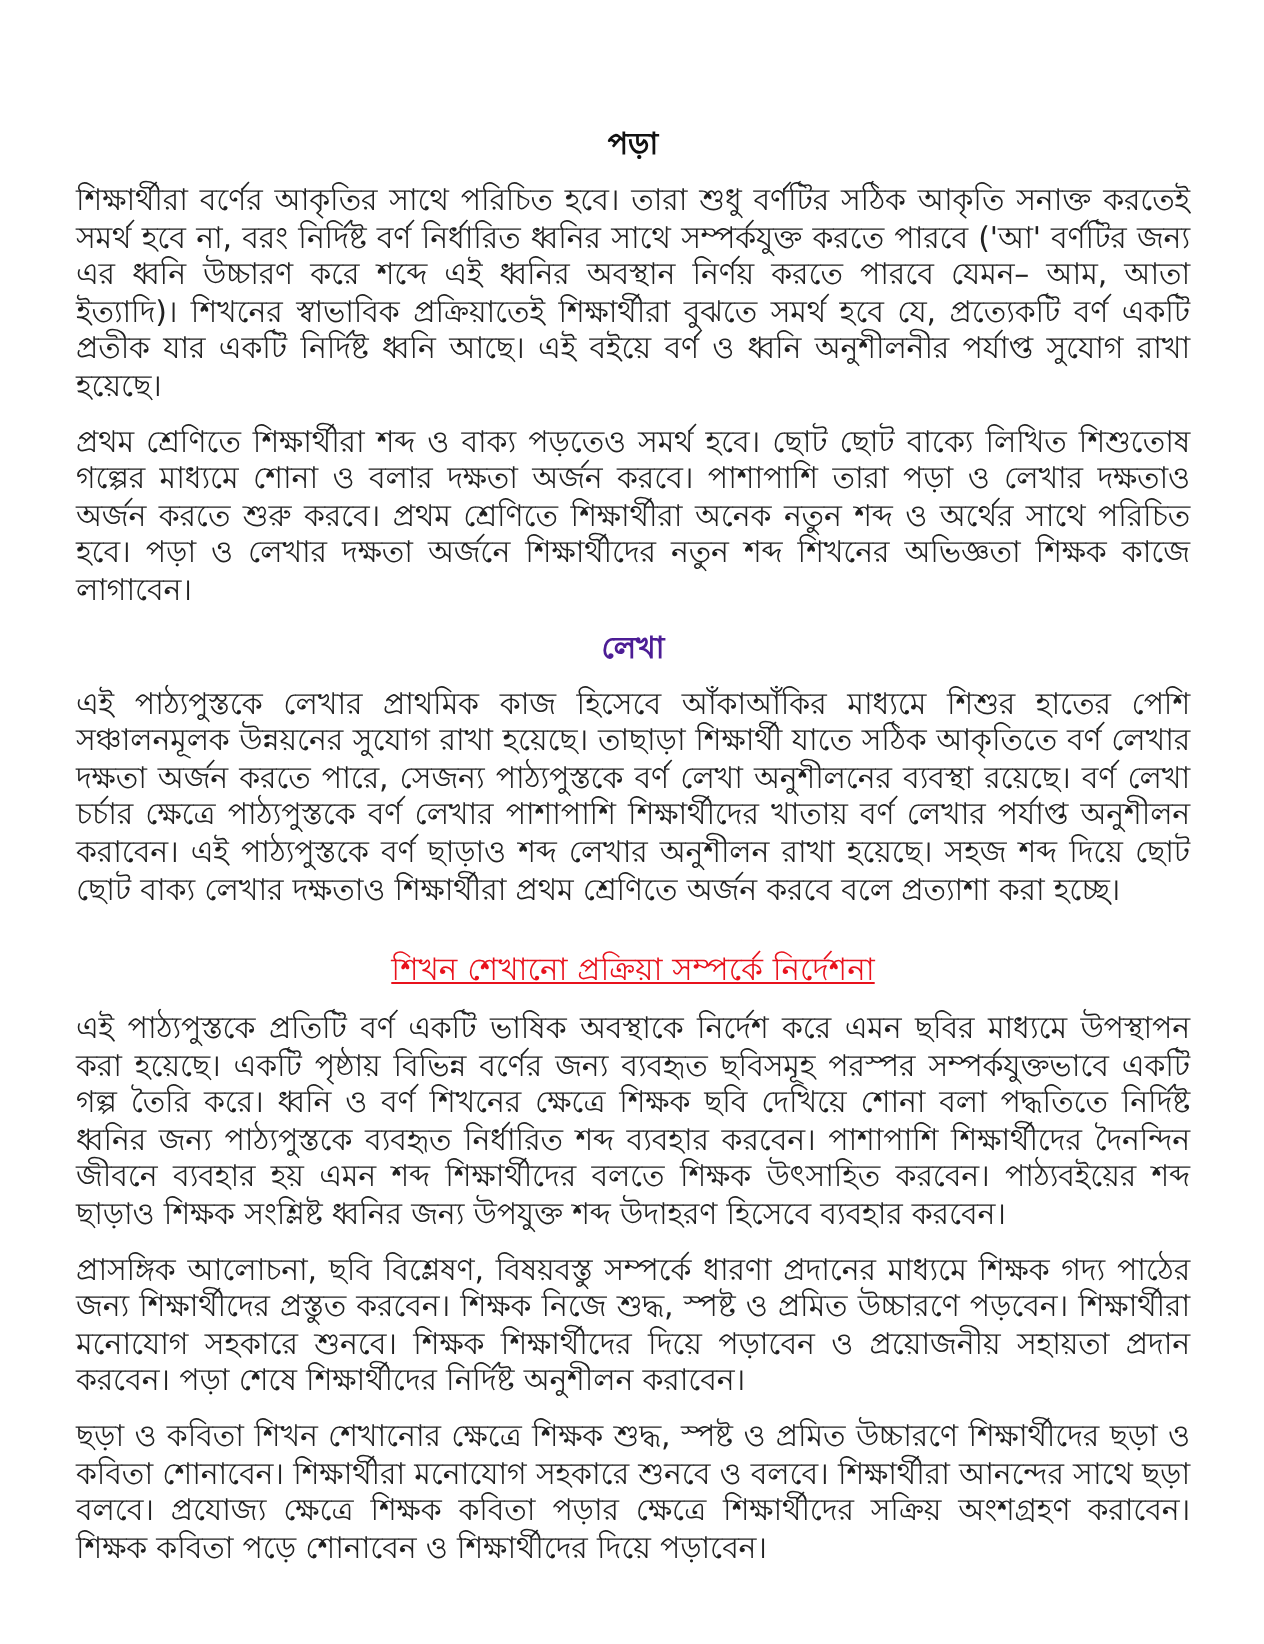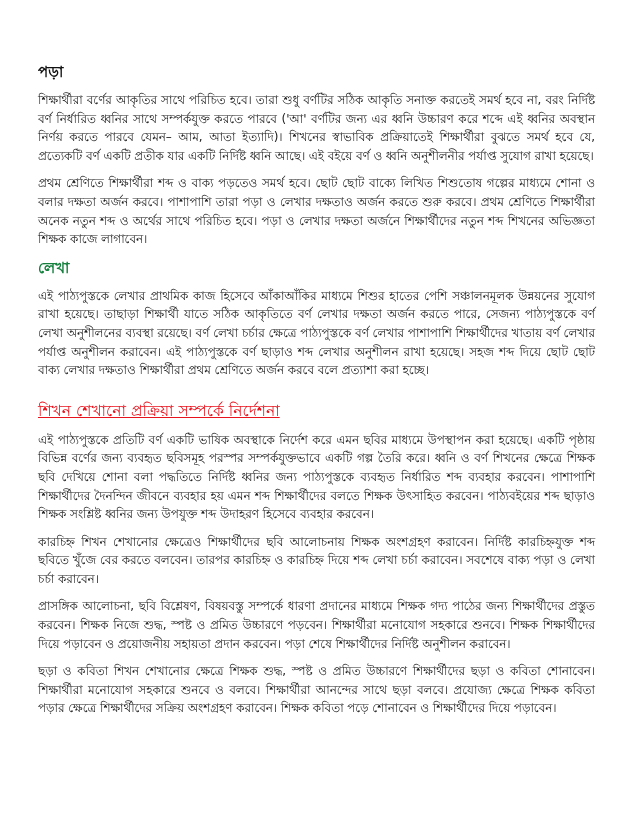--- a/index.html
+++ b/index.html
@@ -27,6 +27,7 @@
     font-weight: bold;
     line-height: 20px;
     color: #111111;
+    text-align: center;
   }
   h2.section-heading.accent {
     color: #e8121c;

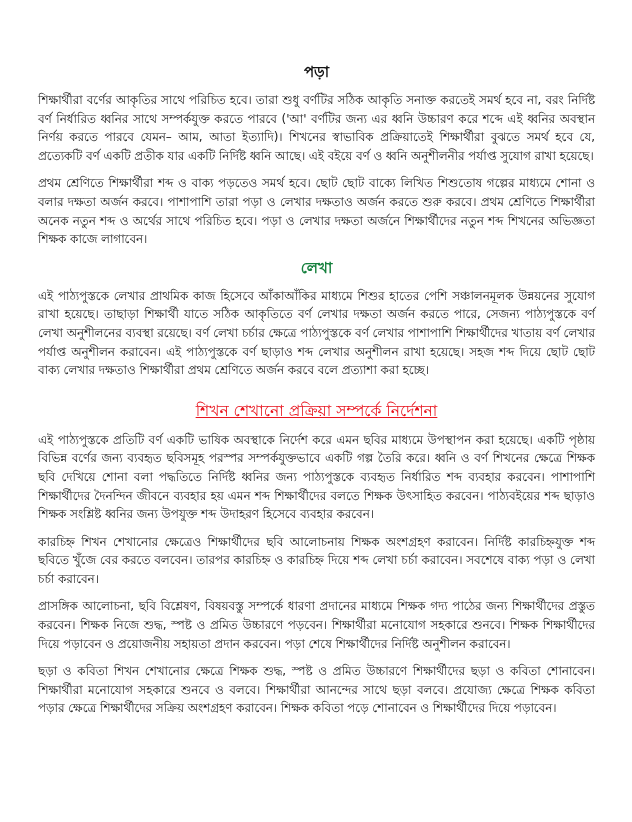--- a/index.html
+++ b/index.html
@@ -39,7 +39,7 @@
   }
   p.para {
     margin: 0 0 9px 0;
-    font-size: 12px;
+    font-size: 15px;
     line-height: 18.6px;
     text-align: justify;
     letter-spacing: -0.1px;

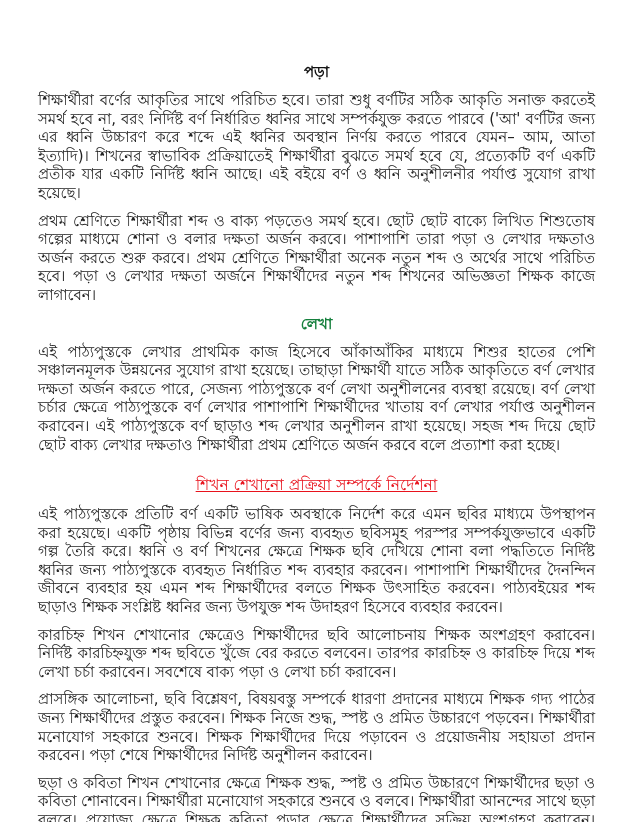--- a/index.html
+++ b/index.html
@@ -61,7 +61,7 @@
   </section>
 
   <section>
-    <h2 class="section-heading" style="color: #15803d;">লেখা</h2>
+    <h2 class="section-heading" style="color: #4c1d95;">লেখা</h2>
     <p class="para" style="color: rgb(34, 34, 34);">এই পাঠ্যপুস্তকে লেখার প্রাথমিক কাজ হিসেবে আঁকাআঁকির মাধ্যমে শিশুর হাতের পেশি সঞ্চালনমূলক উন্নয়নের সুযোগ রাখা হয়েছে। তাছাড়া শিক্ষার্থী যাতে সঠিক আকৃতিতে বর্ণ লেখার দক্ষতা অর্জন করতে পারে, সেজন্য পাঠ্যপুস্তকে বর্ণ লেখা অনুশীলনের ব্যবস্থা রয়েছে। বর্ণ লেখা চর্চার ক্ষেত্রে পাঠ্যপুস্তকে বর্ণ লেখার পাশাপাশি শিক্ষার্থীদের খাতায় বর্ণ লেখার পর্যাপ্ত অনুশীলন করাবেন। এই পাঠ্যপুস্তকে বর্ণ ছাড়াও শব্দ লেখার অনুশীলন রাখা হয়েছে। সহজ শব্দ দিয়ে ছোট ছোট বাক্য লেখার দক্ষতাও শিক্ষার্থীরা প্রথম শ্রেণিতে অর্জন করবে বলে প্রত্যাশা করা হচ্ছে।</p>
   </section>
 

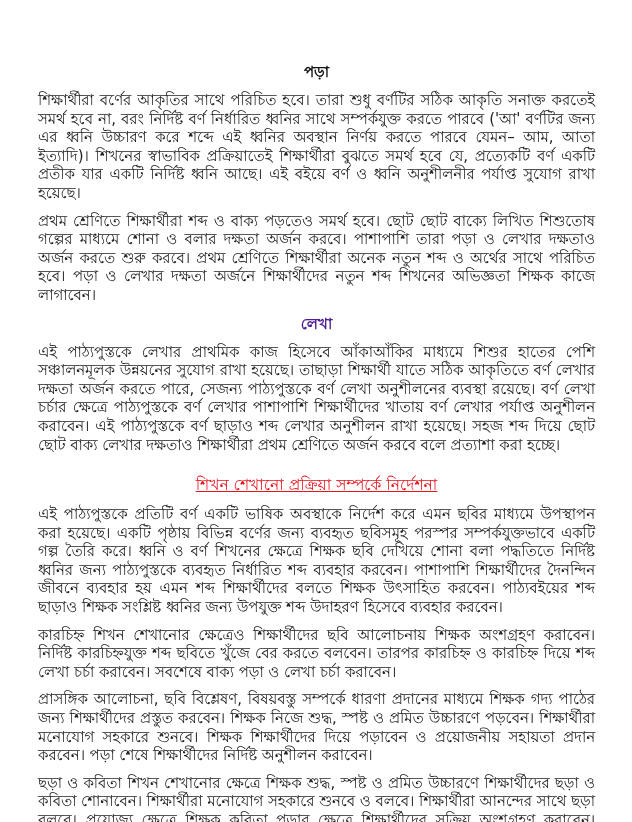--- a/index.html
+++ b/index.html
@@ -70,7 +70,6 @@
   <section>
     <h2 class="section-heading accent" style="color: rgb(232, 18, 28);">শিখন শেখানো প্রক্রিয়া সম্পর্কে নির্দেশনা</h2>
     <p class="para" style="color: rgb(34, 34, 34);">এই পাঠ্যপুস্তকে প্রতিটি বর্ণ একটি ভাষিক অবস্থাকে নির্দেশ করে এমন ছবির মাধ্যমে উপস্থাপন করা হয়েছে। একটি পৃষ্ঠায় বিভিন্ন বর্ণের জন্য ব্যবহৃত ছবিসমূহ পরস্পর সম্পর্কযুক্তভাবে একটি গল্প তৈরি করে। ধ্বনি ও বর্ণ শিখনের ক্ষেত্রে শিক্ষক ছবি দেখিয়ে শোনা বলা পদ্ধতিতে নির্দিষ্ট ধ্বনির জন্য পাঠ্যপুস্তকে ব্যবহৃত নির্ধারিত শব্দ ব্যবহার করবেন। পাশাপাশি শিক্ষার্থীদের দৈনন্দিন জীবনে ব্যবহার হয় এমন শব্দ শিক্ষার্থীদের বলতে শিক্ষক উৎসাহিত করবেন। পাঠ্যবইয়ের শব্দ ছাড়াও শিক্ষক সংশ্লিষ্ট ধ্বনির জন্য উপযুক্ত শব্দ উদাহরণ হিসেবে ব্যবহার করবেন।</p>
-    <p class="para" style="color: rgb(34, 34, 34);">কারচিহ্ন শিখন শেখানোর ক্ষেত্রেও শিক্ষার্থীদের ছবি আলোচনায় শিক্ষক অংশগ্রহণ করাবেন। নির্দিষ্ট কারচিহ্নযুক্ত শব্দ ছবিতে খুঁজে বের করতে বলবেন। তারপর কারচিহ্ন ও কারচিহ্ন দিয়ে শব্দ লেখা চর্চা করাবেন। সবশেষে বাক্য পড়া ও লেখা চর্চা করাবেন।</p>
     <p class="para" style="color: rgb(34, 34, 34);">প্রাসঙ্গিক আলোচনা, ছবি বিশ্লেষণ, বিষয়বস্তু সম্পর্কে ধারণা প্রদানের মাধ্যমে শিক্ষক গদ্য পাঠের জন্য শিক্ষার্থীদের প্রস্তুত করবেন। শিক্ষক নিজে শুদ্ধ, স্পষ্ট ও প্রমিত উচ্চারণে পড়বেন। শিক্ষার্থীরা মনোযোগ সহকারে শুনবে। শিক্ষক শিক্ষার্থীদের দিয়ে পড়াবেন ও প্রয়োজনীয় সহায়তা প্রদান করবেন। পড়া শেষে শিক্ষার্থীদের নির্দিষ্ট অনুশীলন করাবেন।</p>
     <p class="para" style="color: rgb(34, 34, 34);">ছড়া ও কবিতা শিখন শেখানোর ক্ষেত্রে শিক্ষক শুদ্ধ, স্পষ্ট ও প্রমিত উচ্চারণে শিক্ষার্থীদের ছড়া ও কবিতা শোনাবেন। শিক্ষার্থীরা মনোযোগ সহকারে শুনবে ও বলবে। শিক্ষার্থীরা আনন্দের সাথে ছড়া বলবে। প্রযোজ্য ক্ষেত্রে শিক্ষক কবিতা পড়ার ক্ষেত্রে শিক্ষার্থীদের সক্রিয় অংশগ্রহণ করাবেন। শিক্ষক কবিতা পড়ে শোনাবেন ও শিক্ষার্থীদের দিয়ে পড়াবেন।</p>
   </section>

